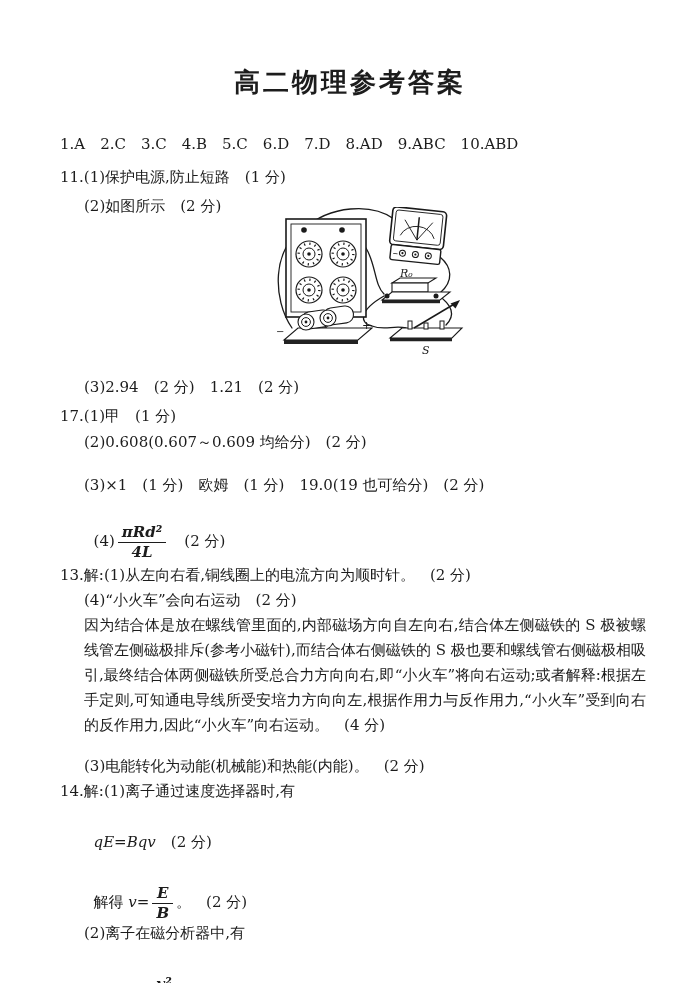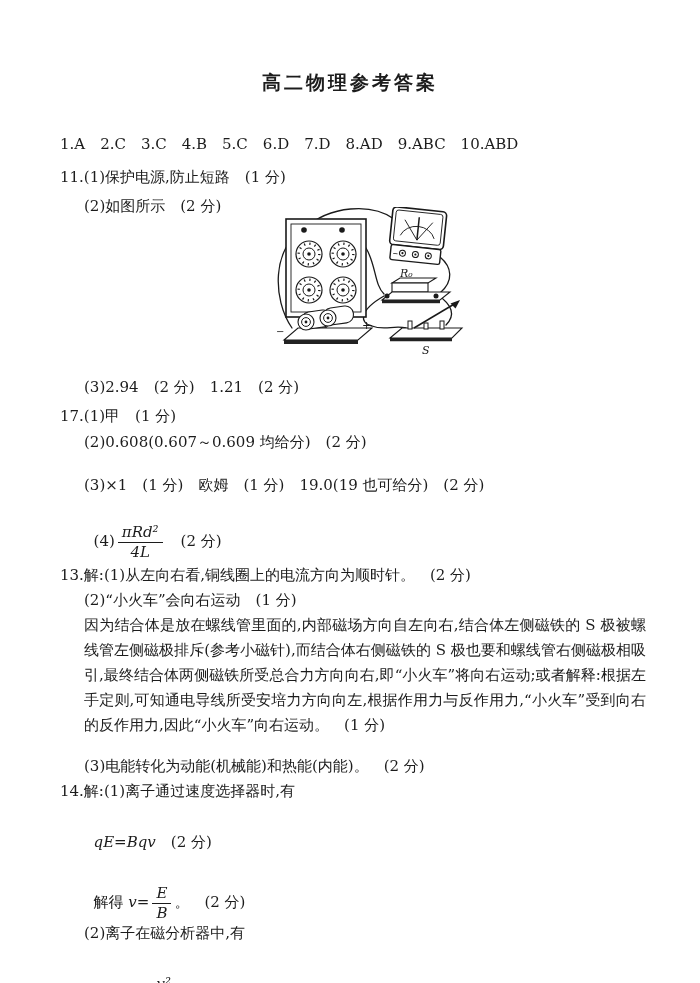--- a/index.html
+++ b/index.html
@@ -11,7 +11,7 @@
   .title{
     margin-top:64px;text-align:center;
     font-family:"DejaVu Sans",sans-serif;font-weight:bold;
-    font-size:19px;letter-spacing:3px;line-height:36px;
+    font-size:26px;letter-spacing:3px;line-height:36px;
   }
   .line{white-space:pre-wrap;line-height:25px;}
   .ind1{margin-left:60px;margin-right:40px;}

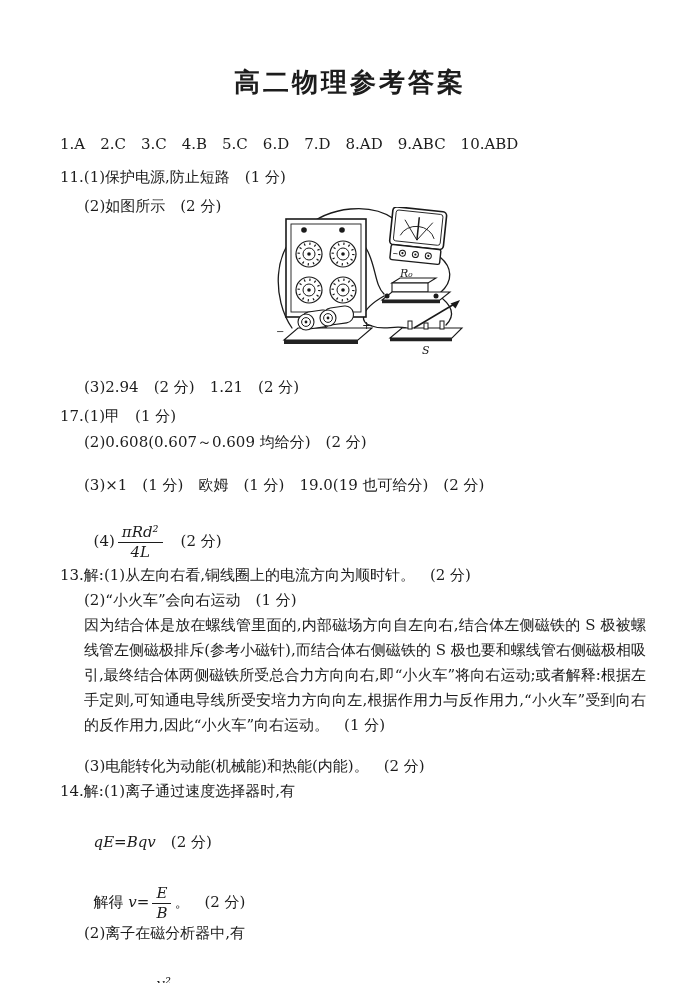--- a/index.html
+++ b/index.html
@@ -23,7 +23,7 @@
   .math{font-style:italic;}
   .frac{
     display:inline-block;vertical-align:middle;text-align:center;
-    line-height:1.1;margin:0 3px;
+    line-height:1.1;margin:0 3px;font-weight:bold;
   }
   .frac .fnum{display:block;border-bottom:1.3px solid #1c1c1c;padding:0 4px 1px;}
   .frac .fden{display:block;padding:1px 4px 0;}

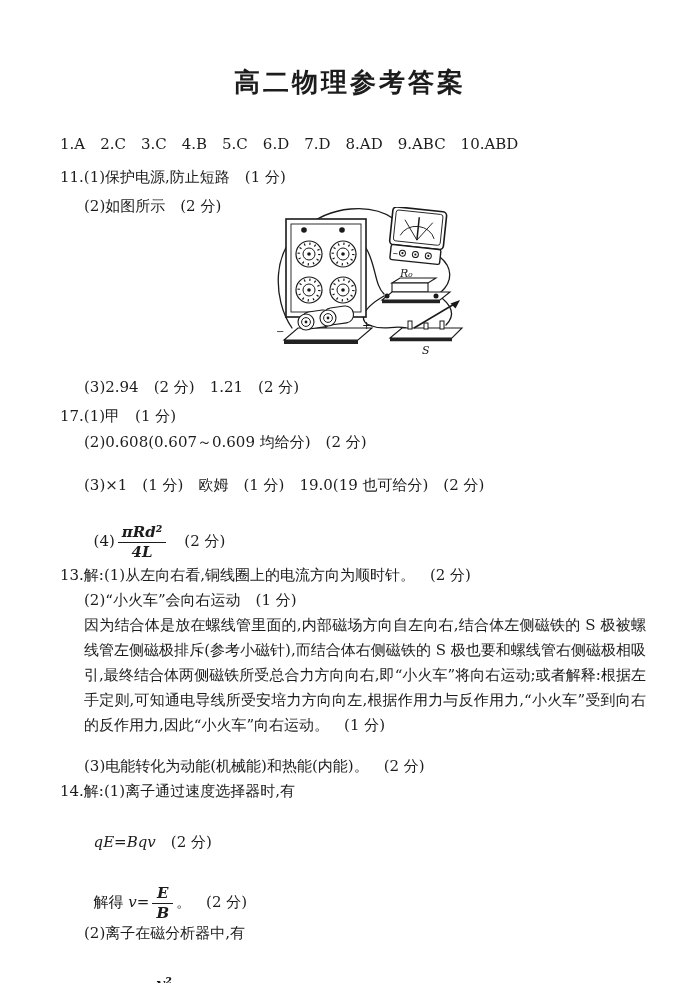--- a/index.html
+++ b/index.html
@@ -151,7 +151,7 @@
 </div>
 
 <div class="line ind1" style="margin-top:3px">13.解:(1)从左向右看,铜线圈上的电流方向为顺时针。　(2 分)</div>
-<div class="line ind2">(2)“小火车”会向右运动　(1 分)</div>
+<div class="line ind2">(4)“小火车”会向右运动　(2 分)</div>
 <div class="para">因为结合体是放在螺线管里面的,内部磁场方向自左向右,结合体左侧磁铁的 S 极被螺线管左侧磁极排斥(参考小磁针),而结合体右侧磁铁的 S 极也要和螺线管右侧磁极相吸引,最终结合体两侧磁铁所受总合力方向向右,即“小火车”将向右运动;或者解释:根据左手定则,可知通电导线所受安培力方向向左,根据作用力与反作用力,“小火车”受到向右的反作用力,因此“小火车”向右运动。　(1 分)</div>
 <div class="line ind2" style="margin-top:16px">(3)电能转化为动能(机械能)和热能(内能)。　(2 分)</div>
 

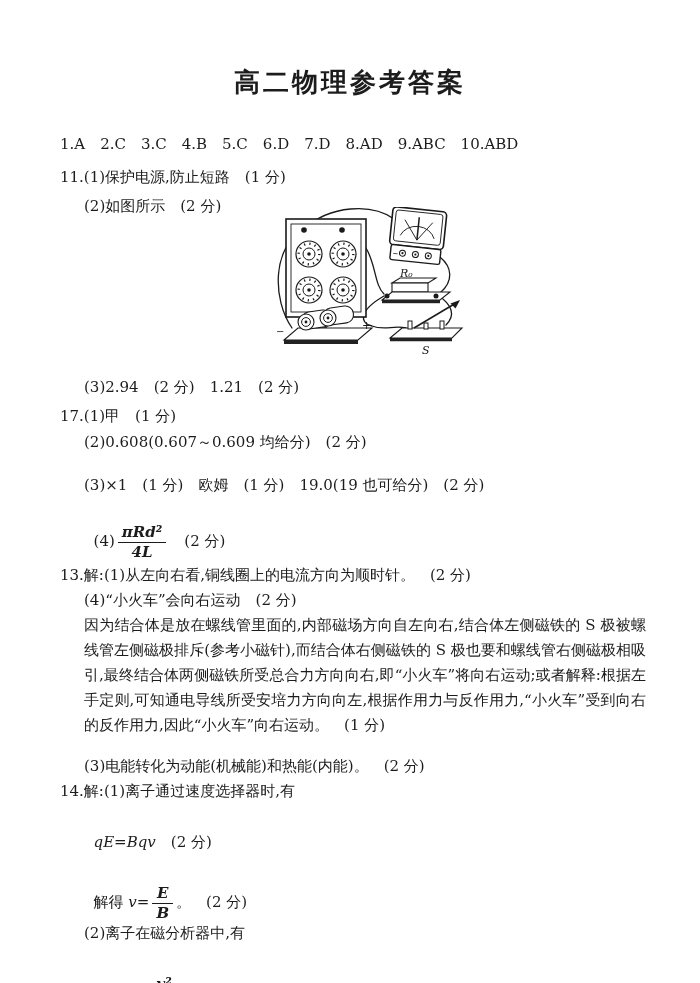--- a/index.html
+++ b/index.html
@@ -152,7 +152,7 @@
 
 <div class="line ind1" style="margin-top:3px">13.解:(1)从左向右看,铜线圈上的电流方向为顺时针。　(2 分)</div>
 <div class="line ind2">(4)“小火车”会向右运动　(2 分)</div>
-<div class="para">因为结合体是放在螺线管里面的,内部磁场方向自左向右,结合体左侧磁铁的 S 极被螺线管左侧磁极排斥(参考小磁针),而结合体右侧磁铁的 S 极也要和螺线管右侧磁极相吸引,最终结合体两侧磁铁所受总合力方向向右,即“小火车”将向右运动;或者解释:根据左手定则,可知通电导线所受安培力方向向左,根据作用力与反作用力,“小火车”受到向右的反作用力,因此“小火车”向右运动。　(1 分)</div>
+<div class="para">因为结合体是放在螺线管里面的,内部磁场方向自左向右,结合体左侧磁铁的 S 极被螺线管左侧磁极排斥(参考小磁针),而结合体右侧磁铁的 S 极也要和螺线管右侧磁极相吸引,最终结合体两侧磁铁所受总合力方向向右,即“小火车”将向右运动;或者解释:根据左手定则,可知通电导线所受安培力方向向左,根据作用力与反作用力,“小火车”受到向右的反作用力,因此“小火车”向右运动。　(4 分)</div>
 <div class="line ind2" style="margin-top:16px">(3)电能转化为动能(机械能)和热能(内能)。　(2 分)</div>
 
 <div class="line ind1" style="margin-top:0px">14.解:(1)离子通过速度选择器时,有</div>

